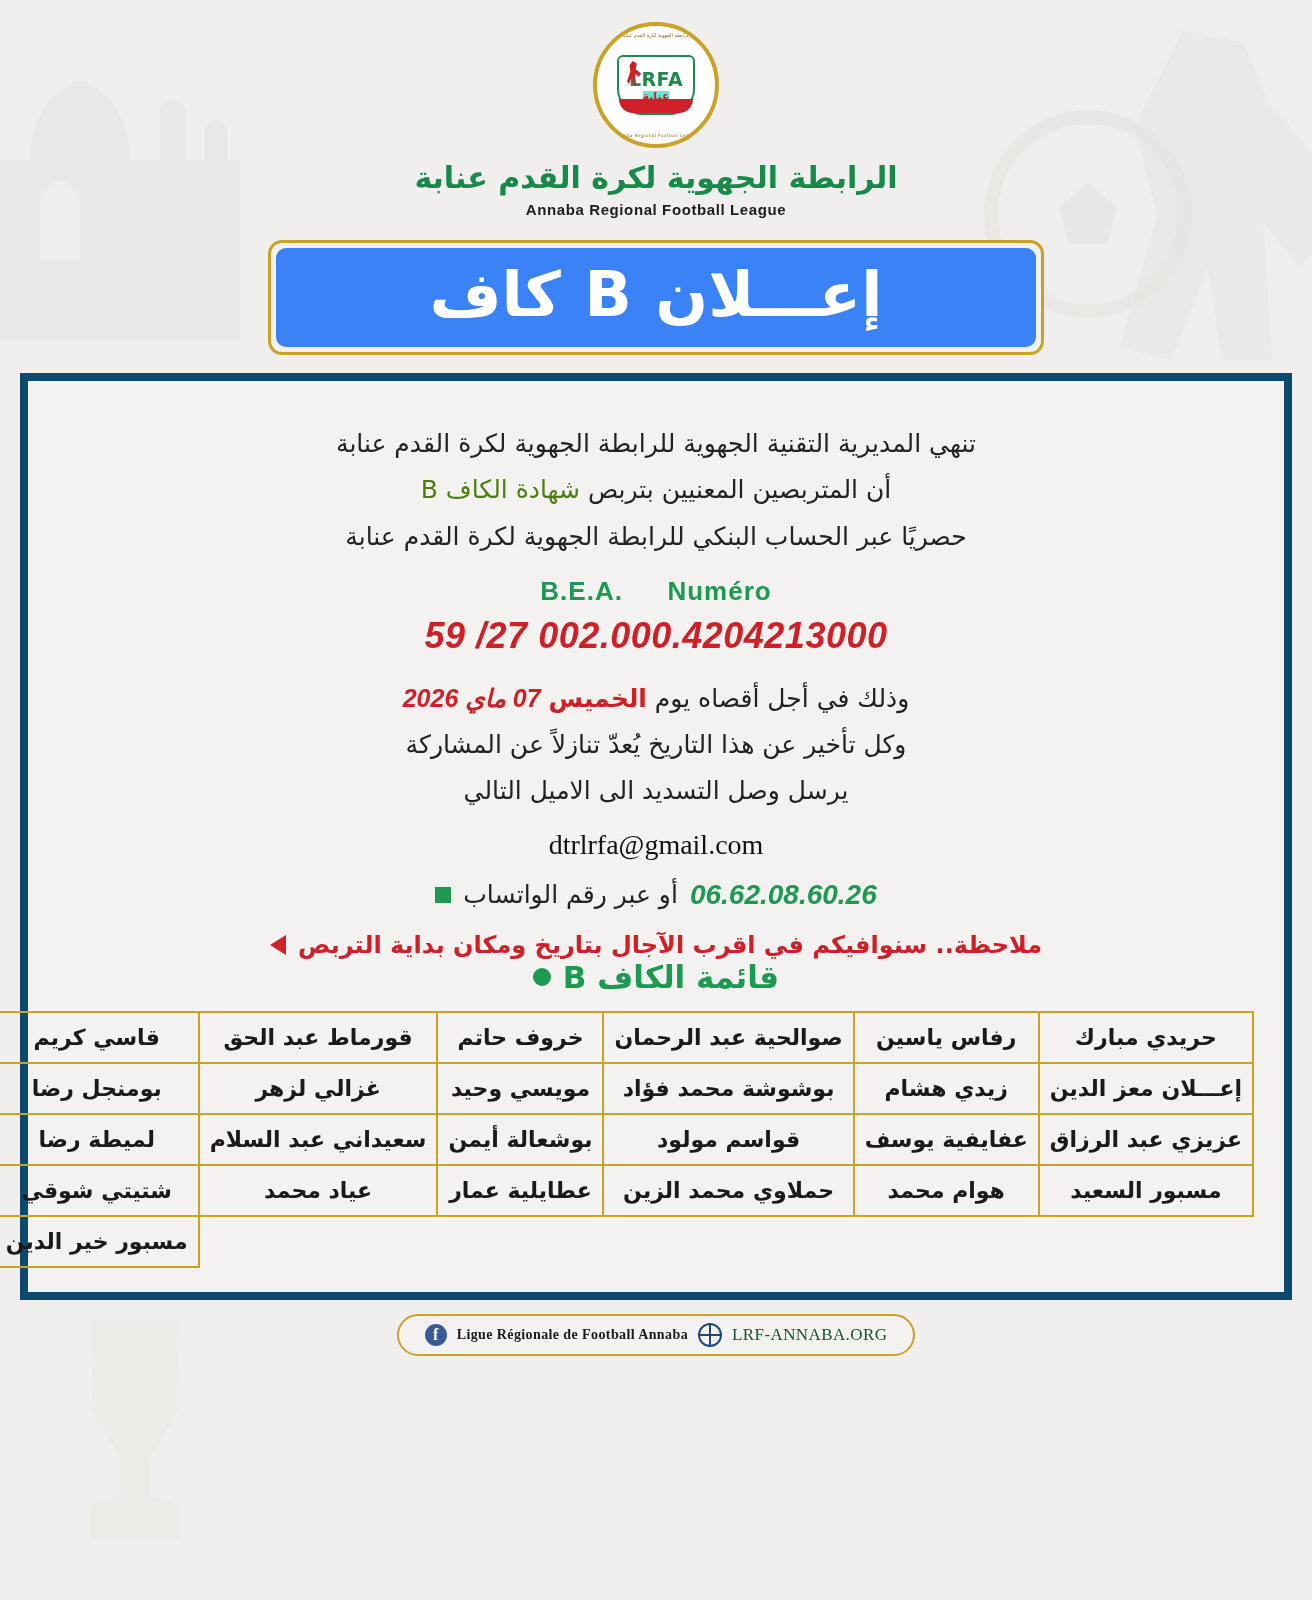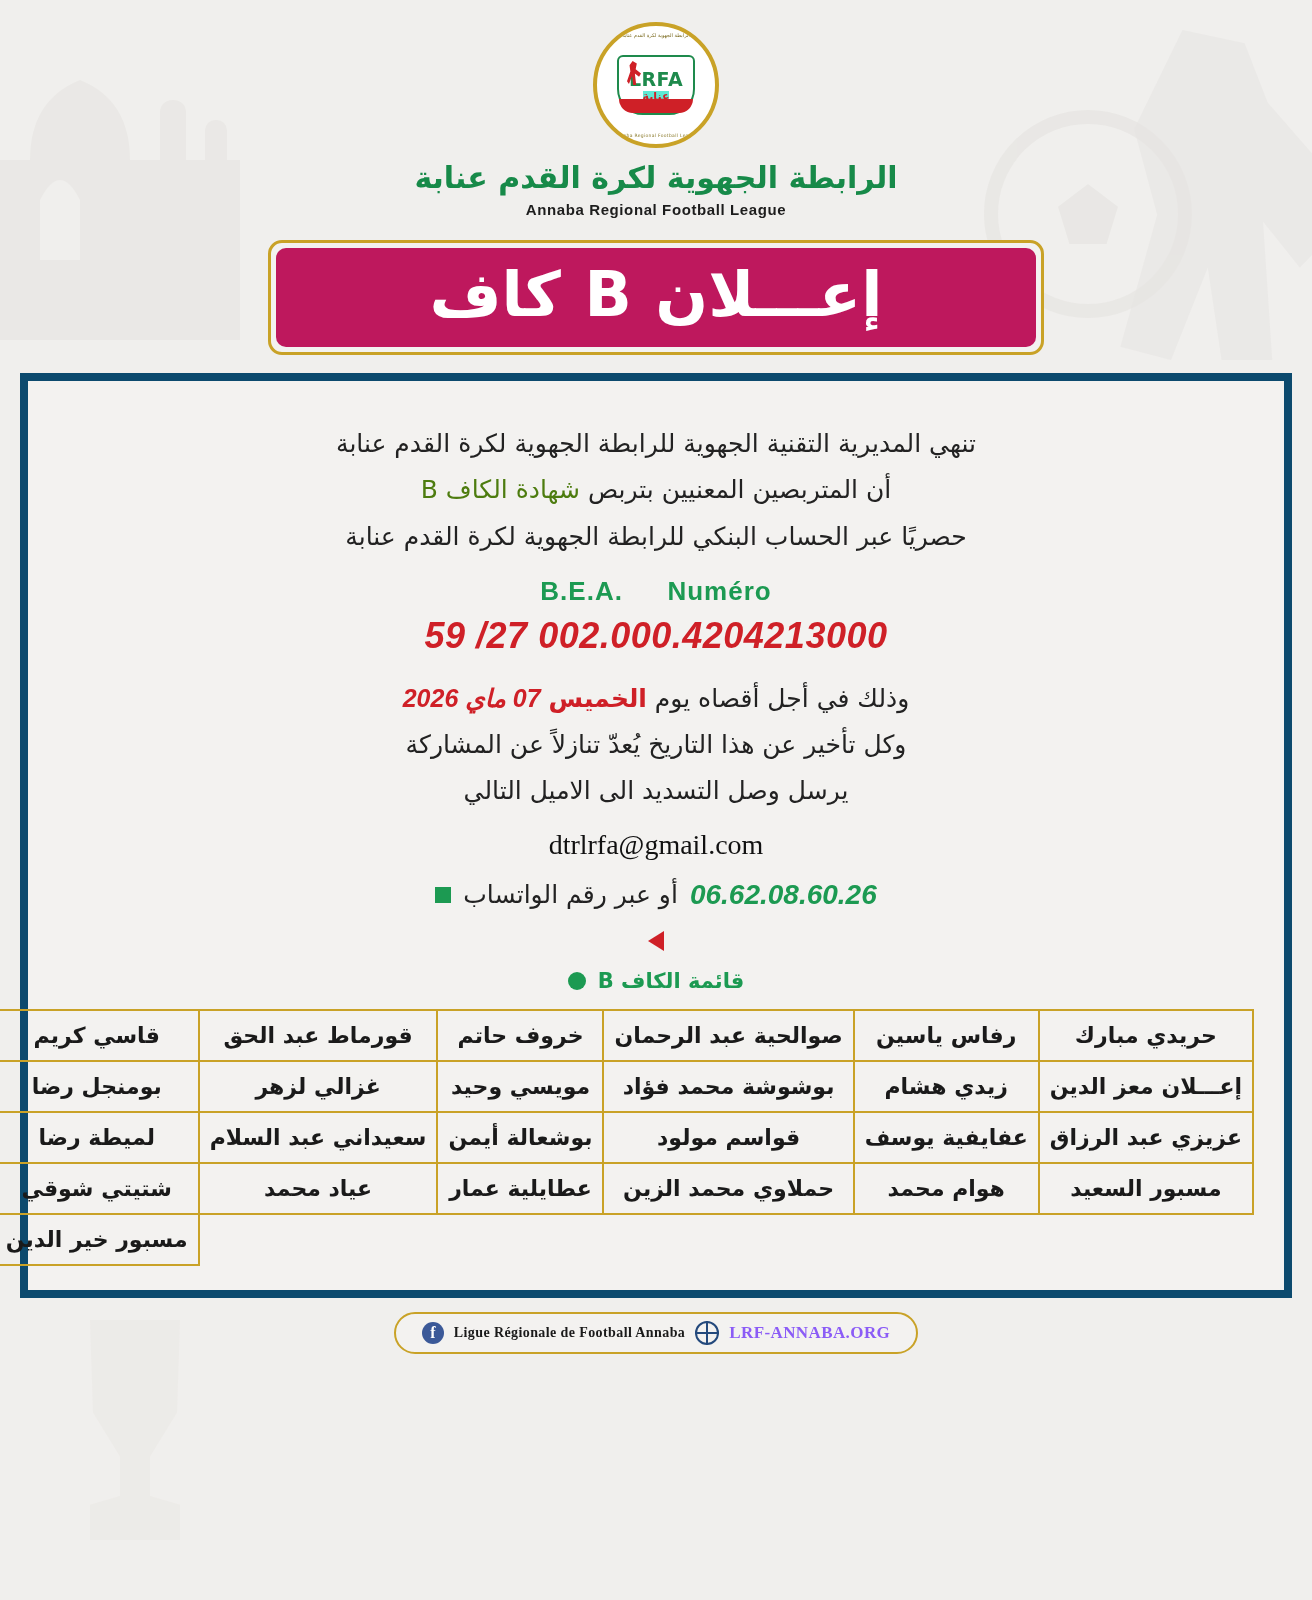--- a/index.html
+++ b/index.html
@@ -178,7 +178,7 @@
     background: #f3f2f0;
   }
   .banner {
-    background: #be185d;
+    background: #3b82f6;
     border-radius: 10px;
     text-align: center;
     padding: 14px 10px 20px;

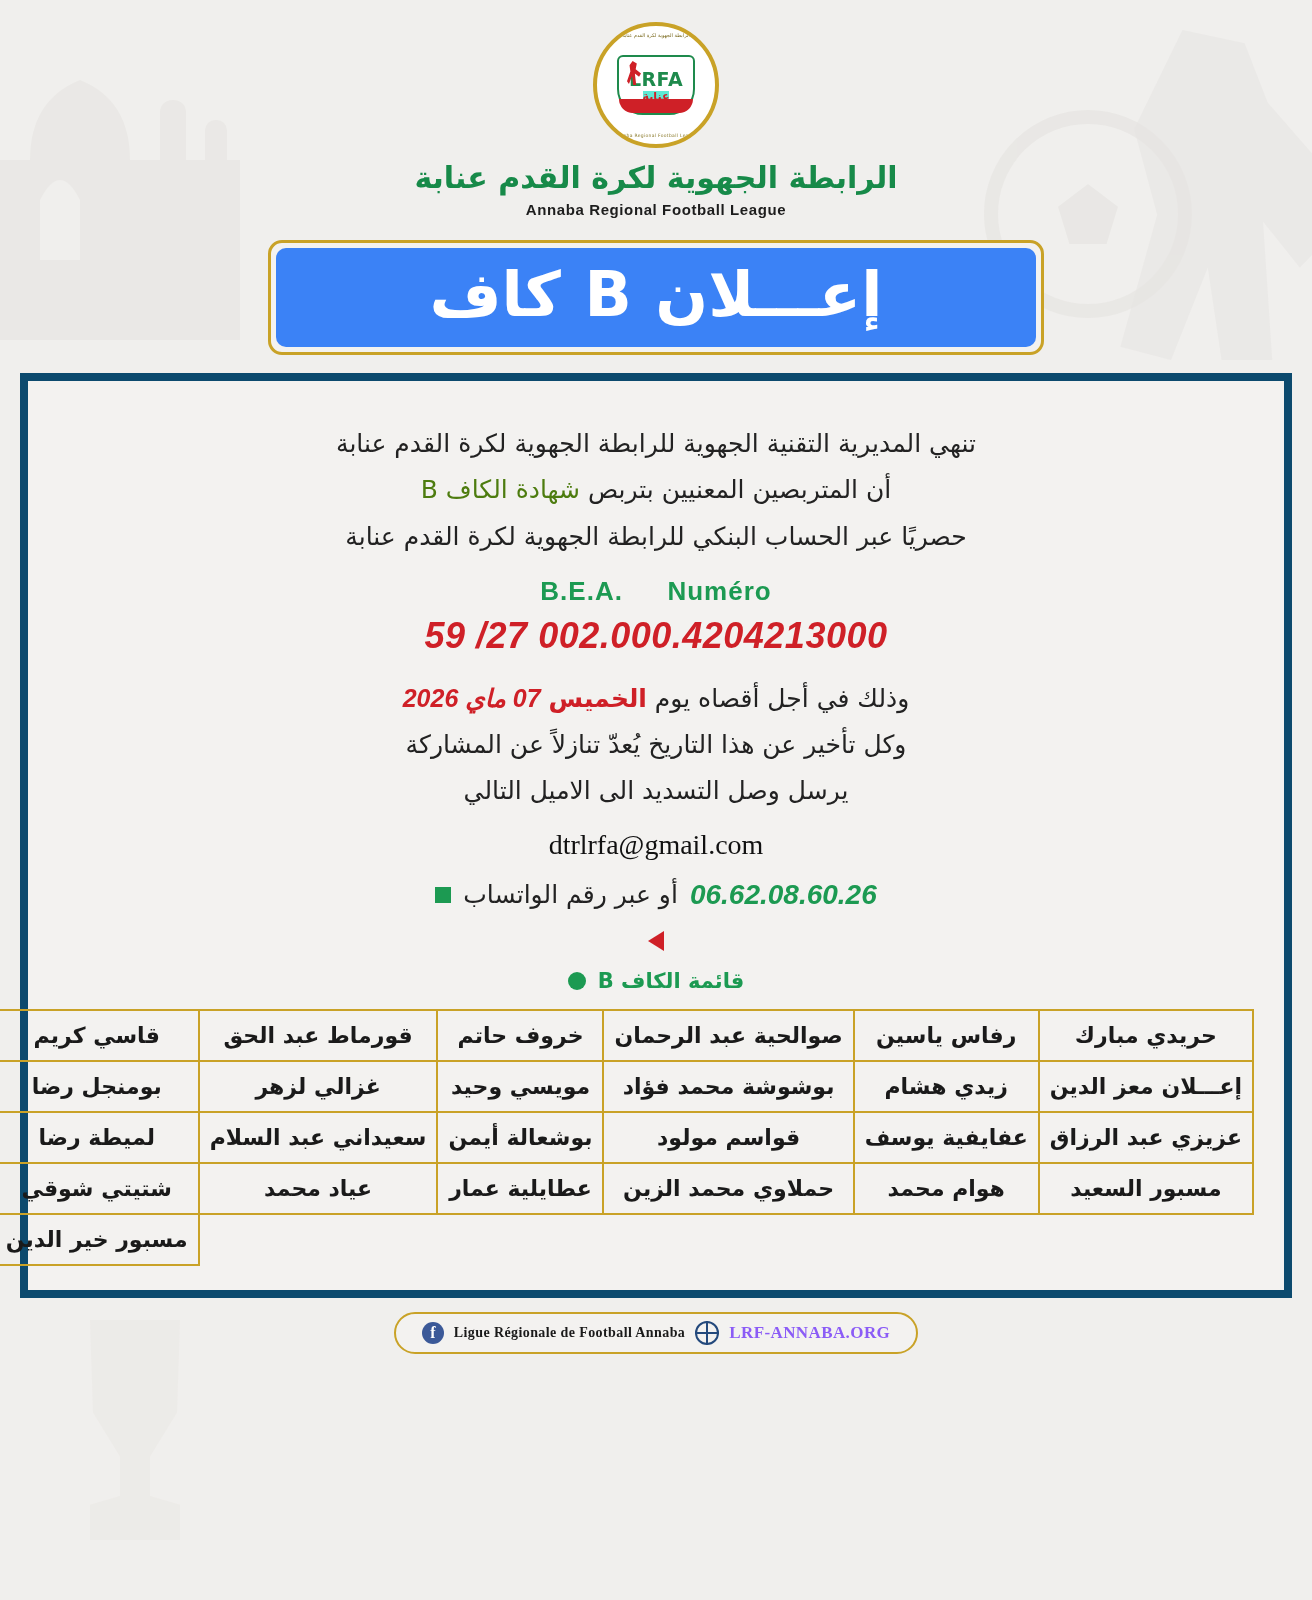--- a/index.html
+++ b/index.html
@@ -482,6 +482,7 @@
     </div>
 
     <div class="note-row">
+      <span>ملاحظة.. سنوافيكم في اقرب الآجال بتاريخ ومكان بداية التربص</span>
       <span class="tri-marker"></span>
     </div>
 

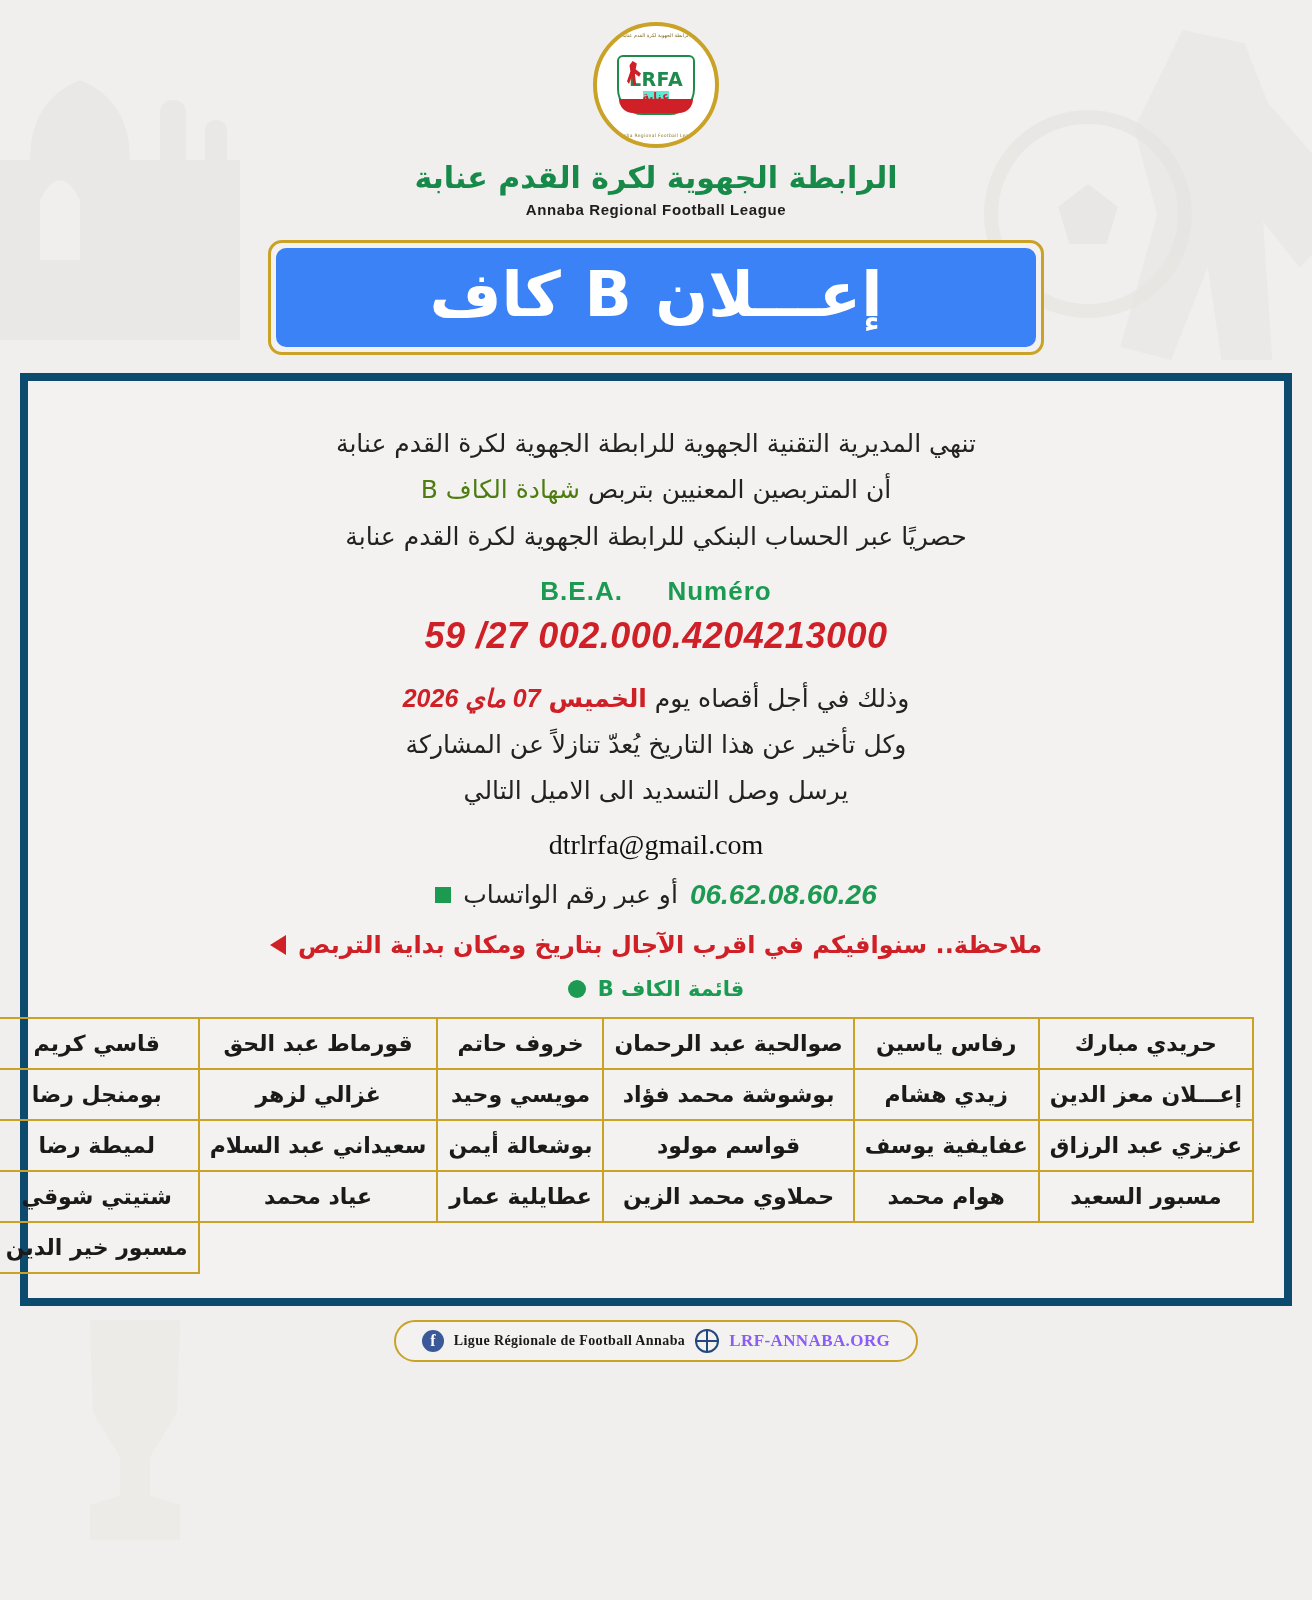--- a/index.html
+++ b/index.html
@@ -300,8 +300,7 @@
     align-items: center;
     justify-content: center;
     gap: 12px;
-    margin-top: 18px;
-    font-size: 21px;
+    font-size: 31px;
     color: #1c9a52;
     font-weight: bold;
     text-align: right;

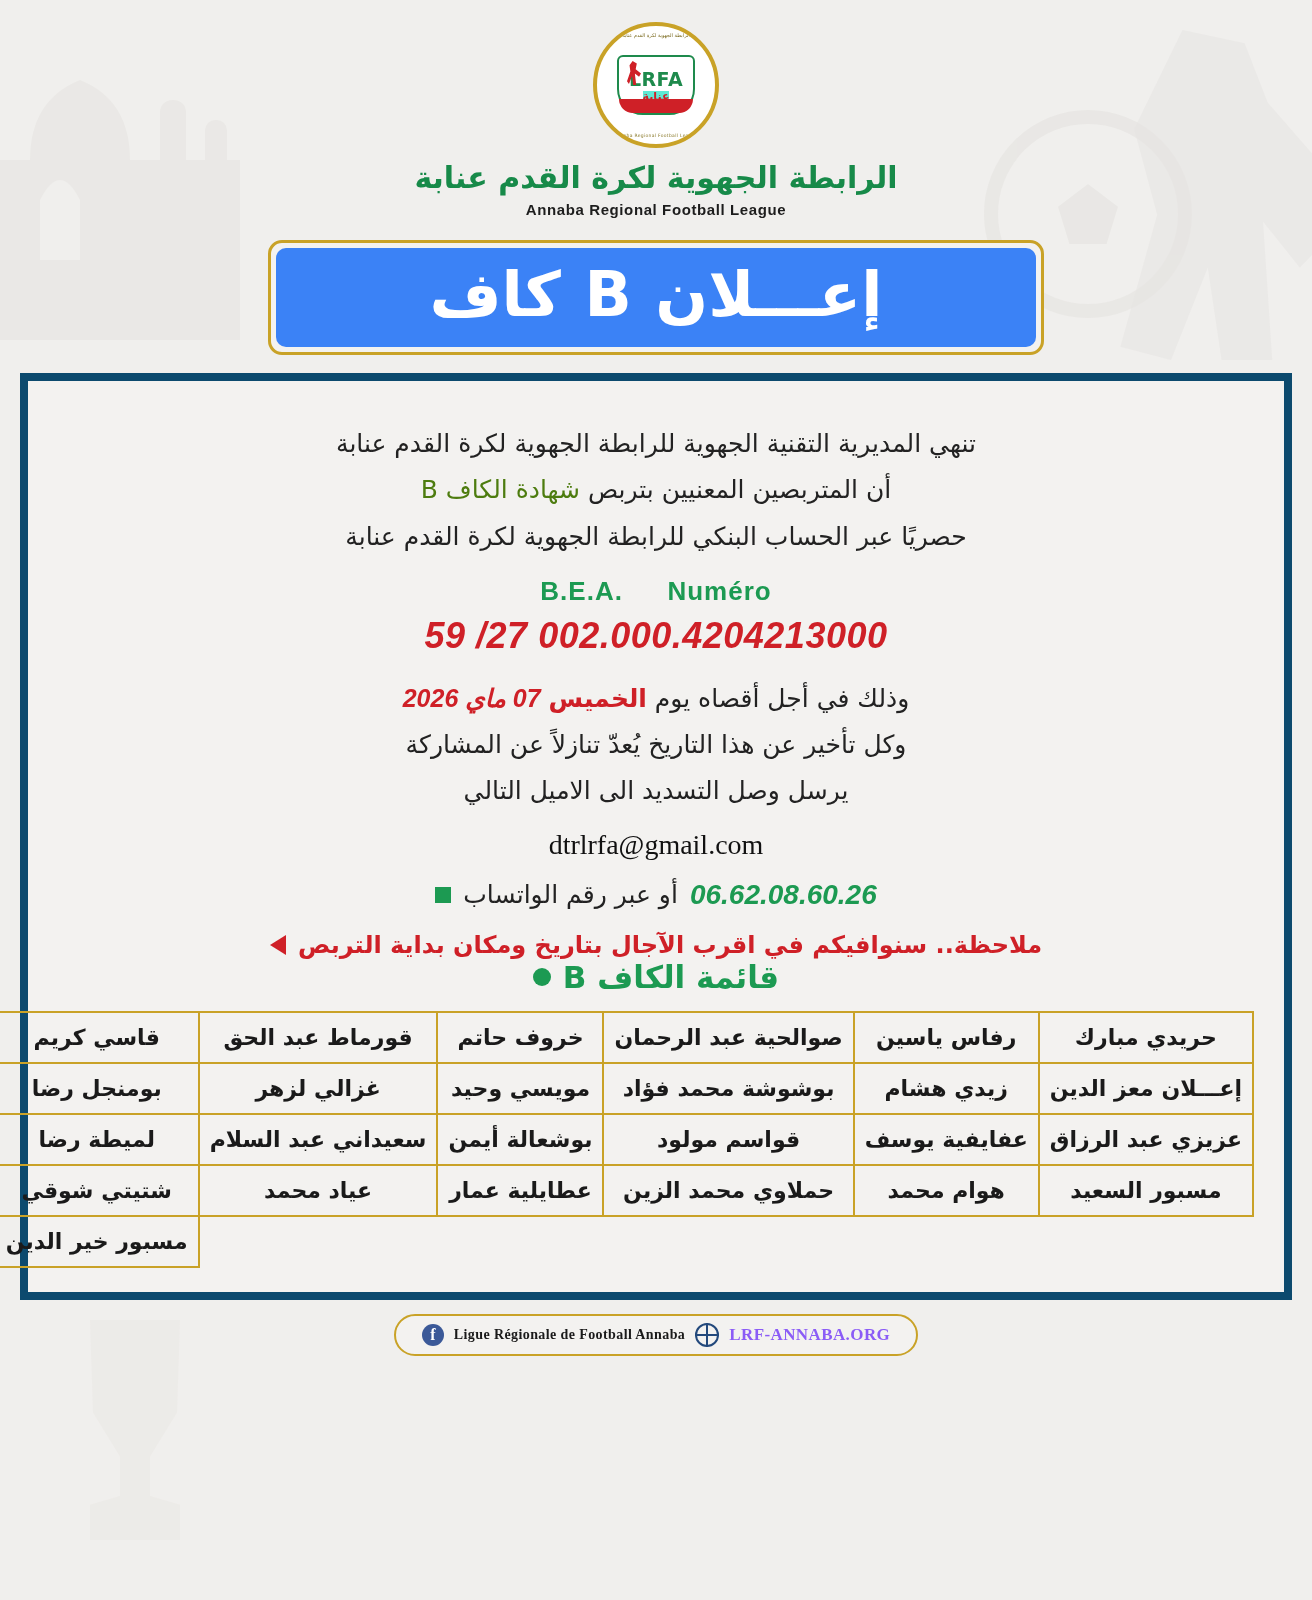--- a/index.html
+++ b/index.html
@@ -401,8 +401,8 @@
   .footer-site {
     font-family: "Liberation Serif", serif;
     font-size: 17px;
-    font-weight: bold;
-    color: #8b5cf6;
+    font-weight: normal;
+    color: #14532d;
     letter-spacing: .4px;
   }
 </style>

